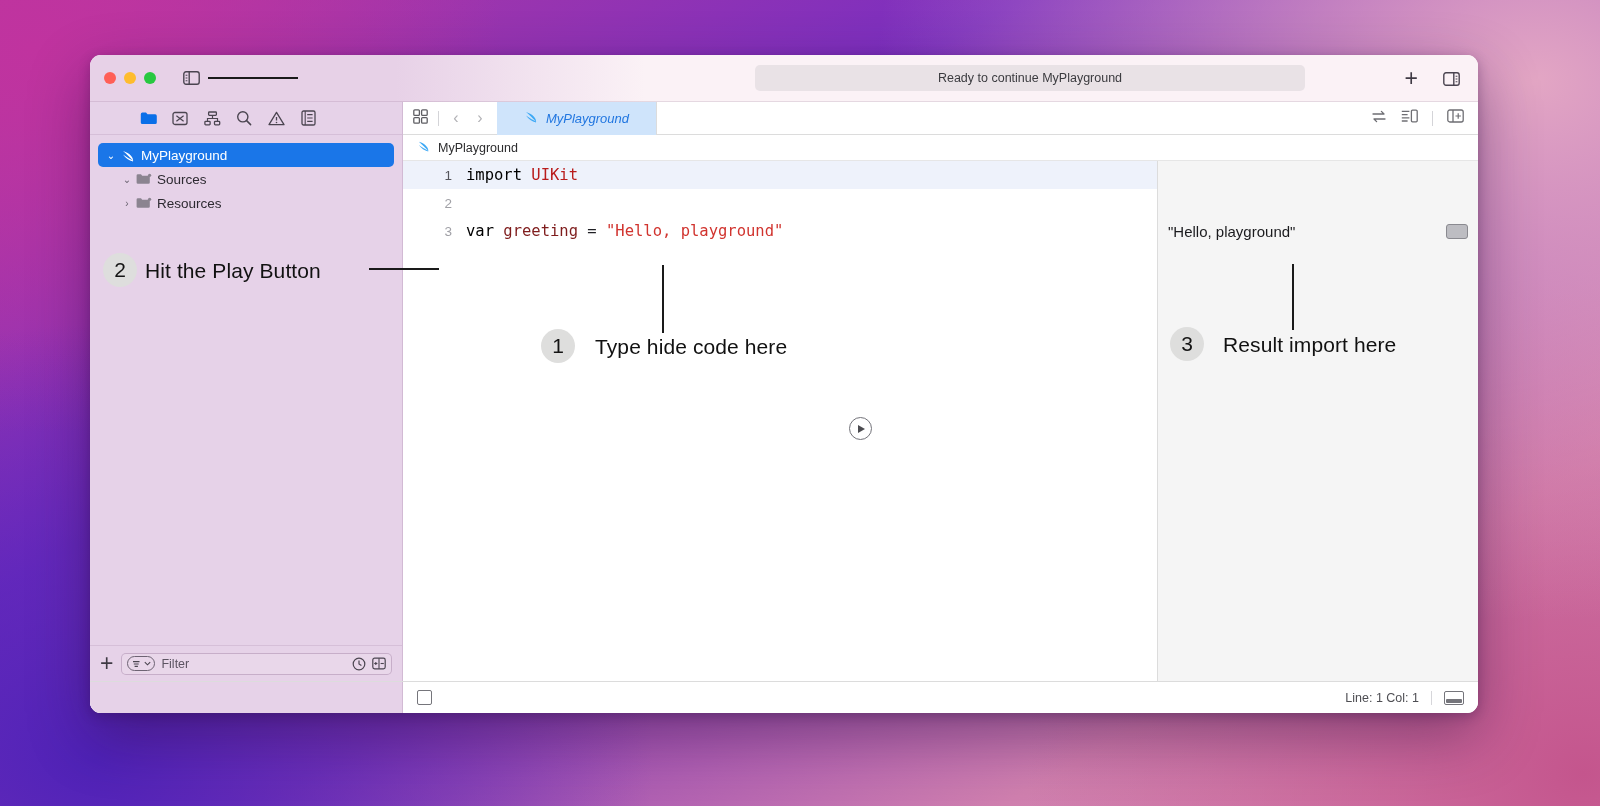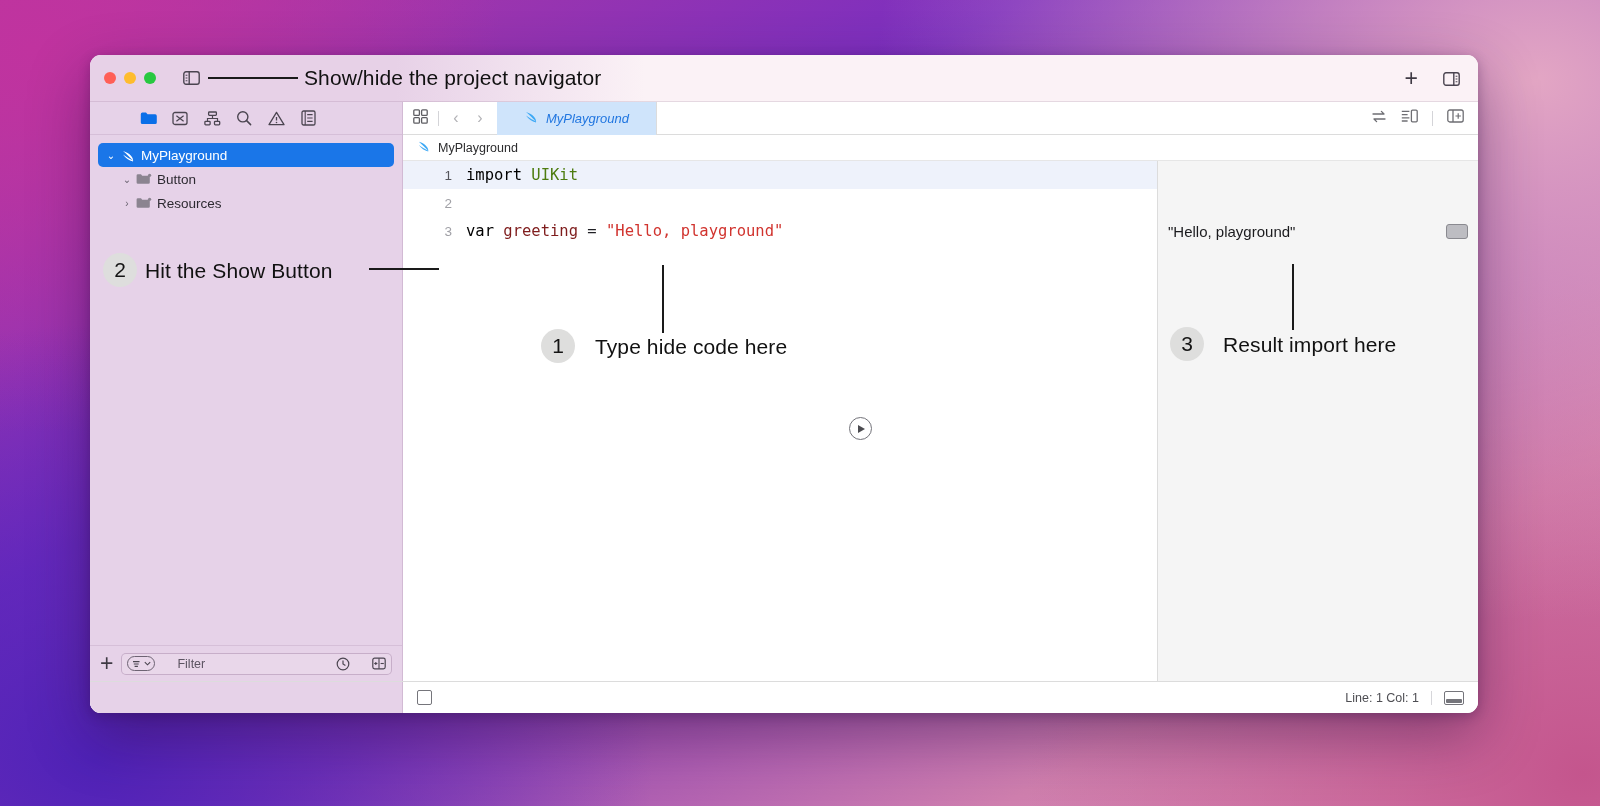--- a/index.html
+++ b/index.html
@@ -281,7 +281,6 @@
       </span>
 
       <div class="callout-line-h" style="width:90px;"></div>
-      <span class="callout-text-top">Show/hide the project navigator</span>
 
 
       <div class="tb-right">

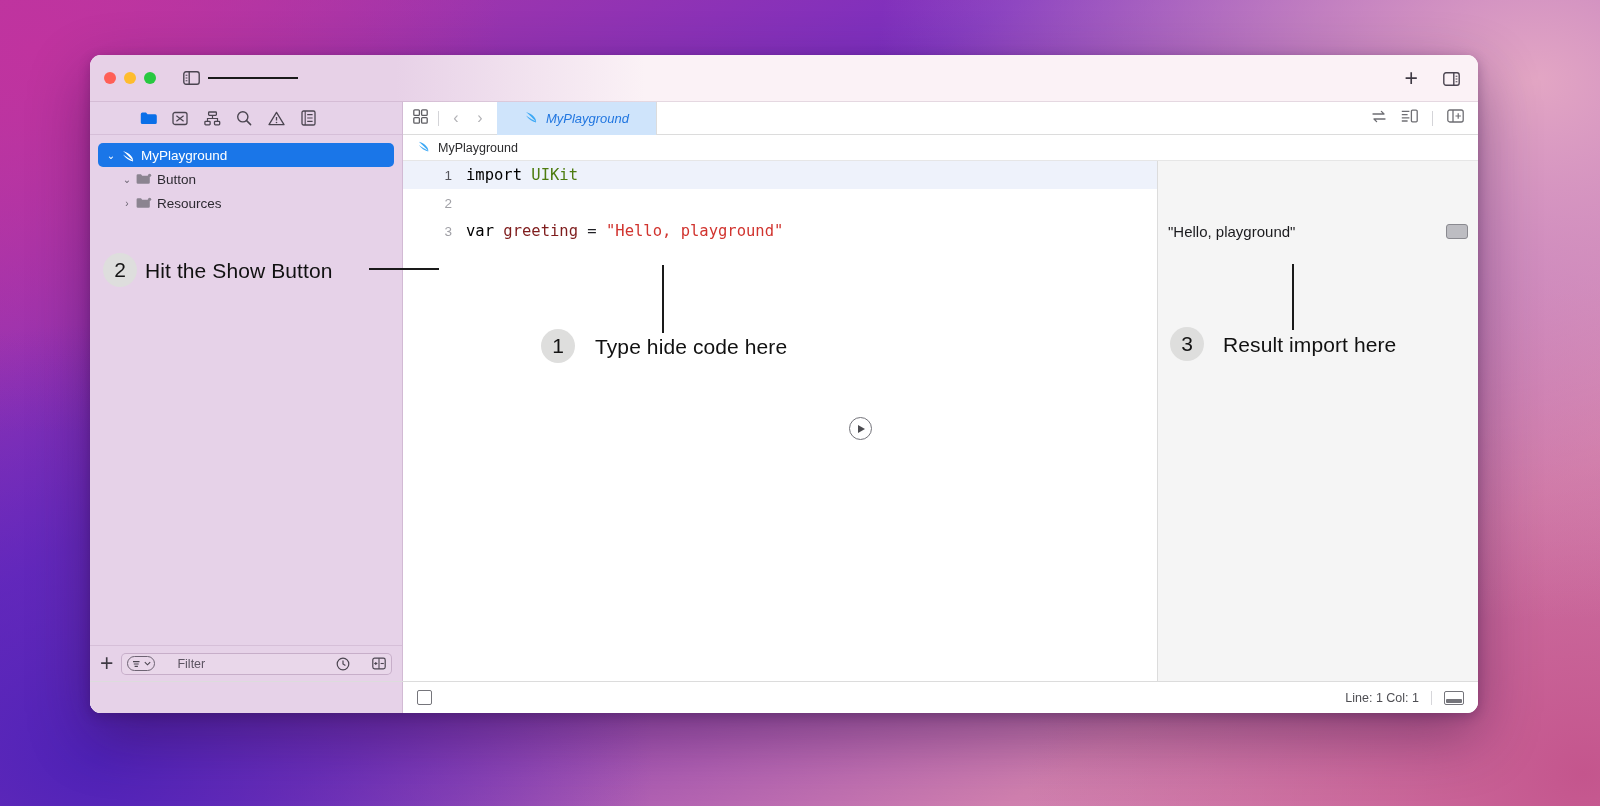--- a/index.html
+++ b/index.html
@@ -282,6 +282,9 @@
 
       <div class="callout-line-h" style="width:90px;"></div>
 
+      <div class="status-pill">
+        <span>Ready to continue MyPlayground</span>
+      </div>
 
       <div class="tb-right">
         <span class="plus-glyph">+</span>

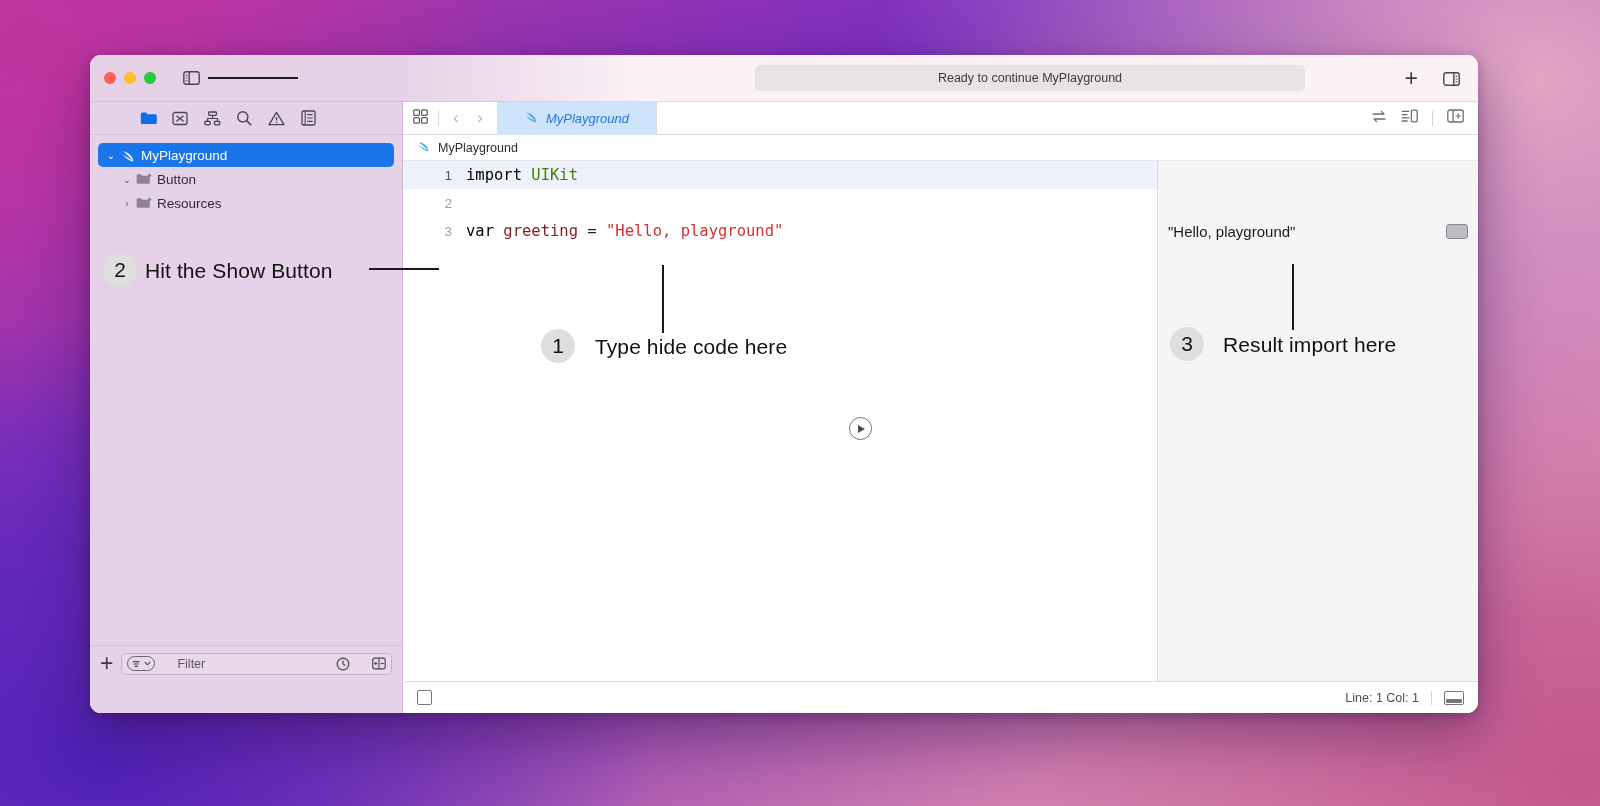--- a/index.html
+++ b/index.html
@@ -368,7 +368,7 @@
                 <circle cx="13.6" cy="2.3" r="1.6" fill="#8b8490"></circle>
               </svg>
             </span>
-            <span>Button</span>
+            <span>Sources</span>
           </div>
 
           <div class="tree-row indent">

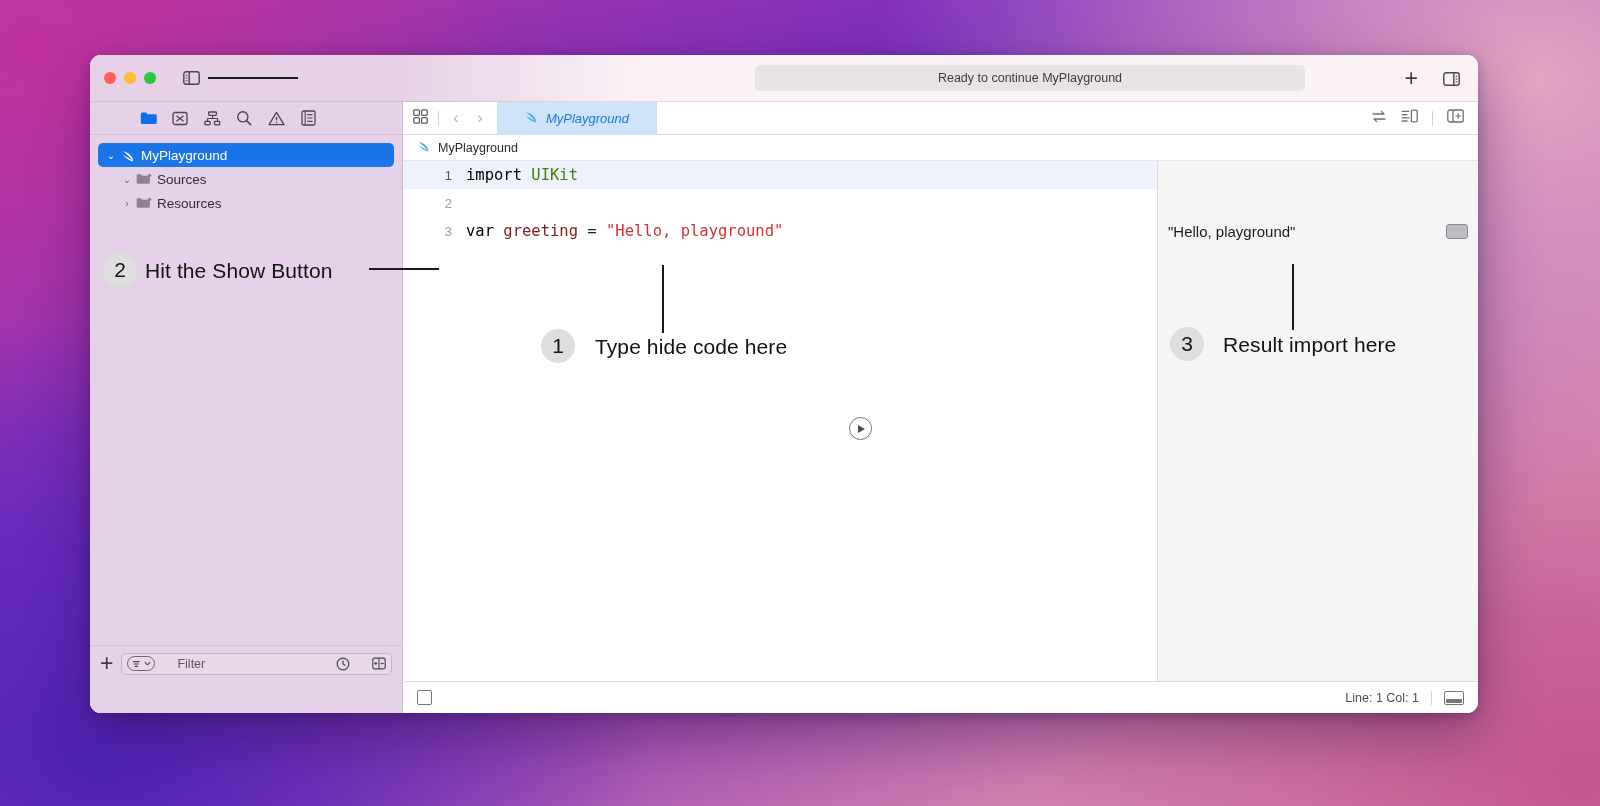--- a/index.html
+++ b/index.html
@@ -184,7 +184,7 @@
   }
   .gutter.cur { color: #55555b; }
   .kw  { color: #000000; }
-  .typ { color: #4d7c0f; }
+  .typ { color: #b91c1c; }
   .id  { color: #7f1d1d; }
   .op  { color: #1f1f24; }
   .str { color: #d1342f; }

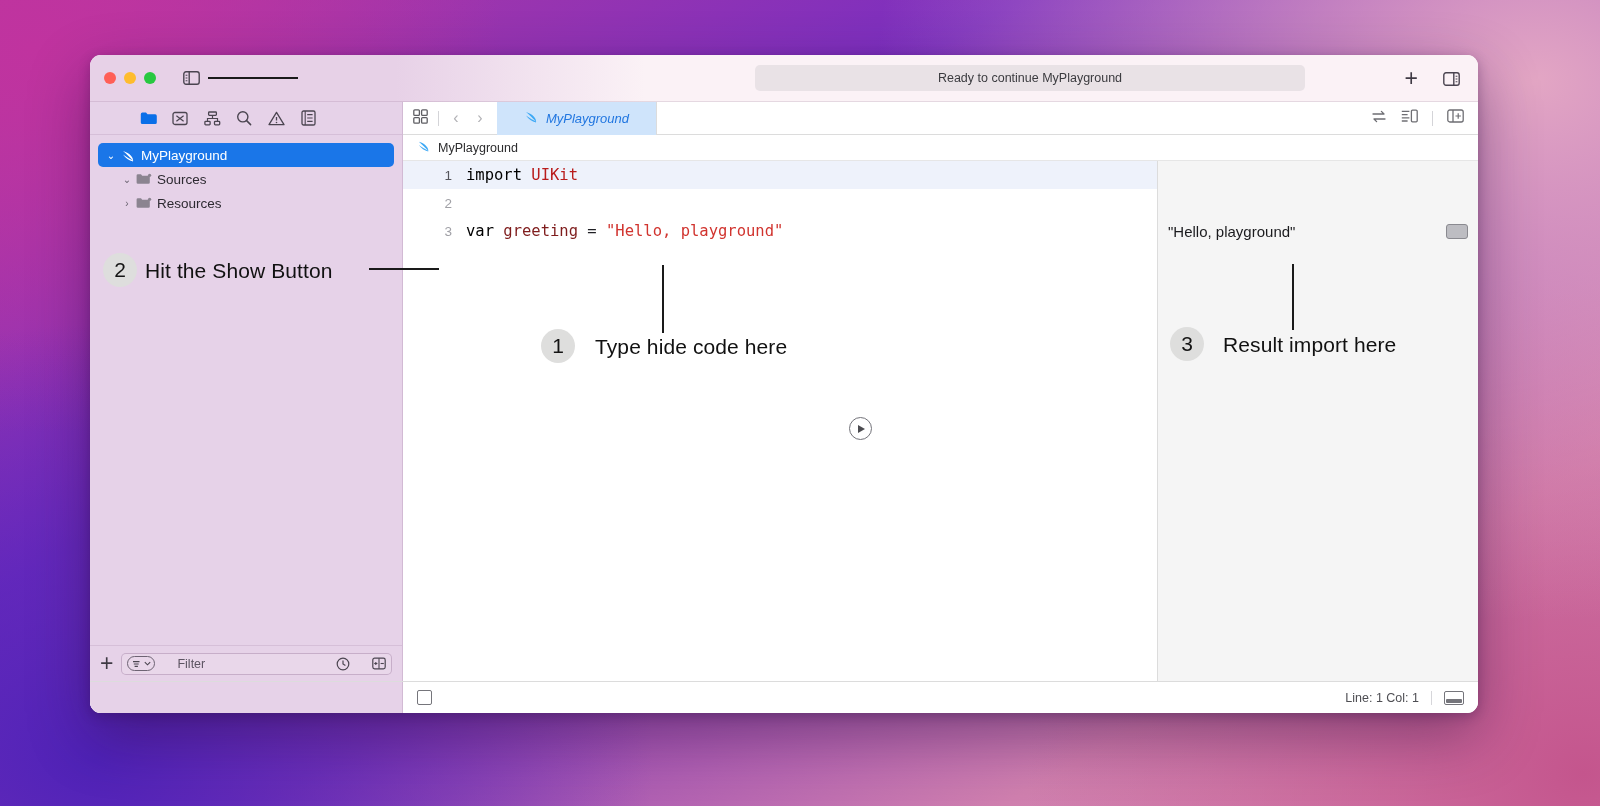--- a/index.html
+++ b/index.html
@@ -529,7 +529,7 @@
   <div id="overlay">
 
     <div class="badge" style="left:103px; top:253px;">2</div>
-    <div class="anno-text" style="left:145px; top:259px;">Hit the Show Button</div>
+    <div class="anno-text" style="left:145px; top:259px;">Hit the Play Button</div>
     <div class="hline" style="left:369px; top:268px; width:70px;"></div>
 
     <div class="vline" style="left:662px; top:265px; height:68px;"></div>

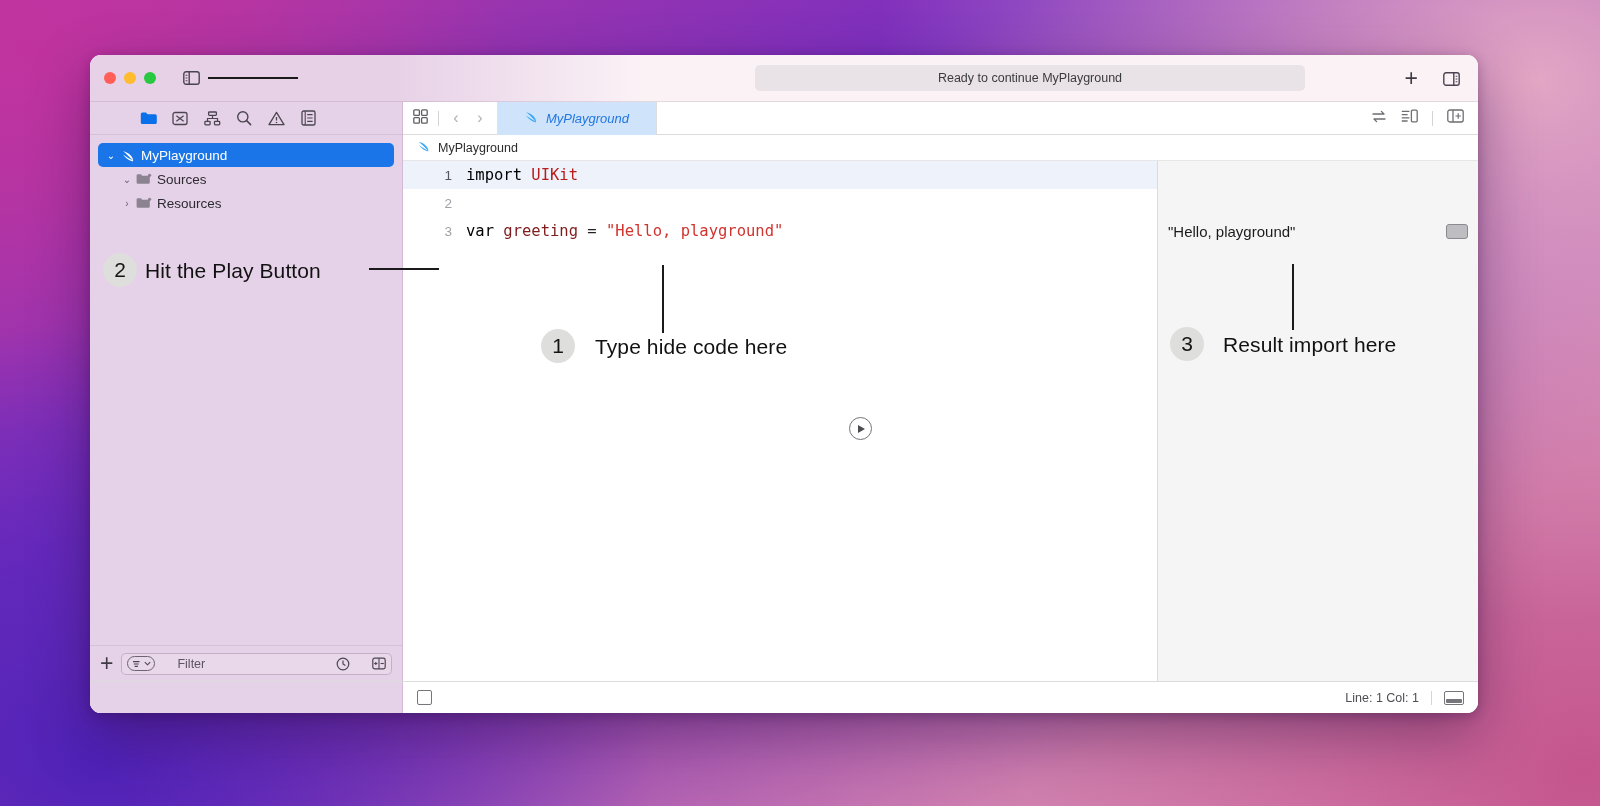--- a/index.html
+++ b/index.html
@@ -128,7 +128,7 @@
     flex: 1; height: 22px;
     border: 1px solid rgba(110,70,115,0.28);
     border-radius: 5px;
-    display: flex; align-items: center; gap: 22px;
+    display: flex; align-items: center; gap: 6px;
     padding: 0 5px;
     background: rgba(255,255,255,0.12);
   }

